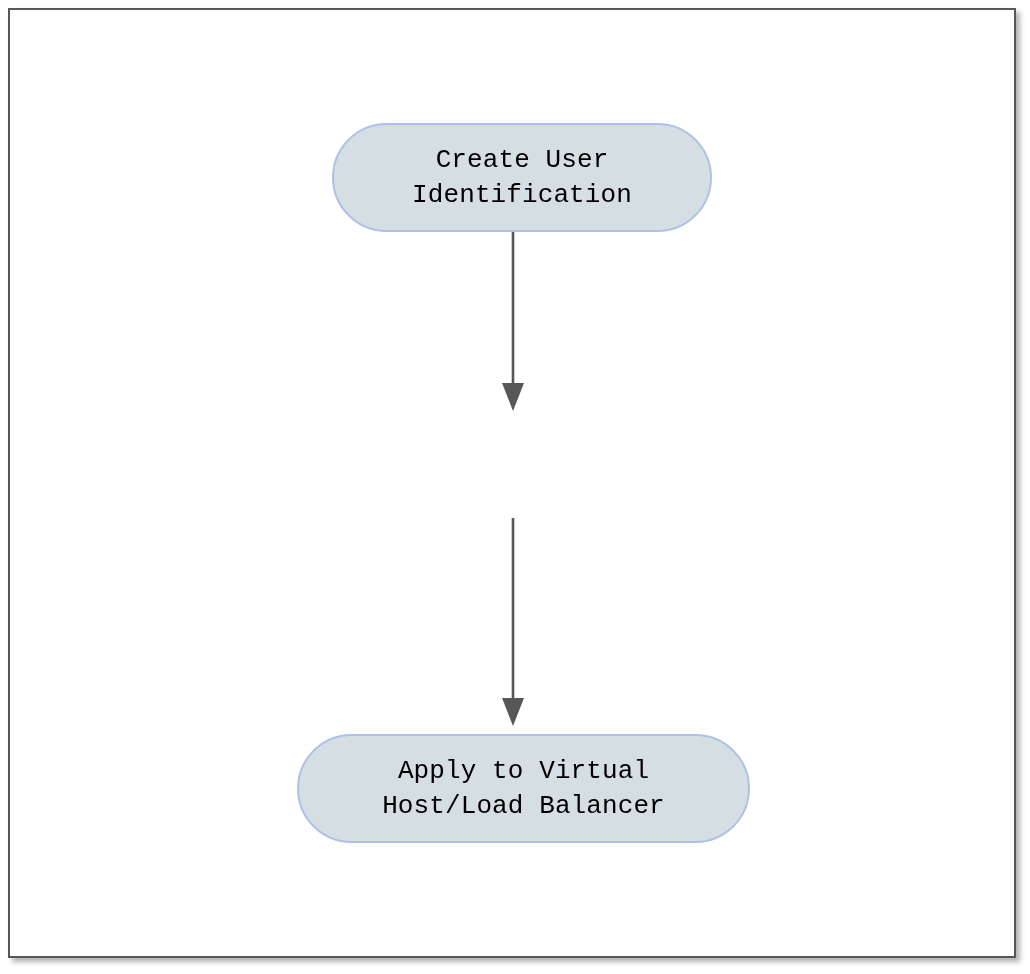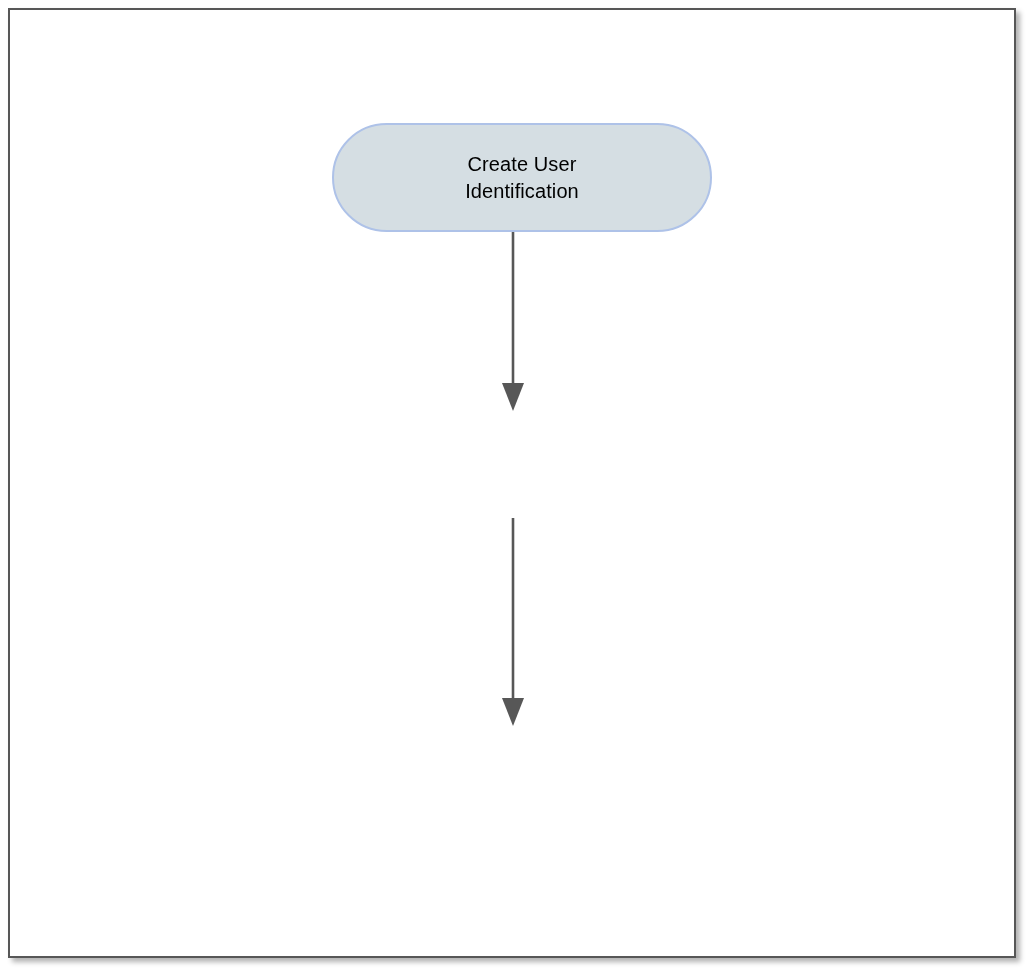--- a/index.html
+++ b/index.html
@@ -53,9 +53,9 @@
     border: 2px solid #aec2e8;
     border-radius: 500px;
     color: #000000;
-    font-size: 20px;
+    font-size: 26px;
     line-height: 1.32;
-    font-family: Liberation Sans, sans-serif;
+    font-family: Liberation Mono, monospace;
     letter-spacing: 0.1px;
     white-space: pre-line;
     user-select: none;

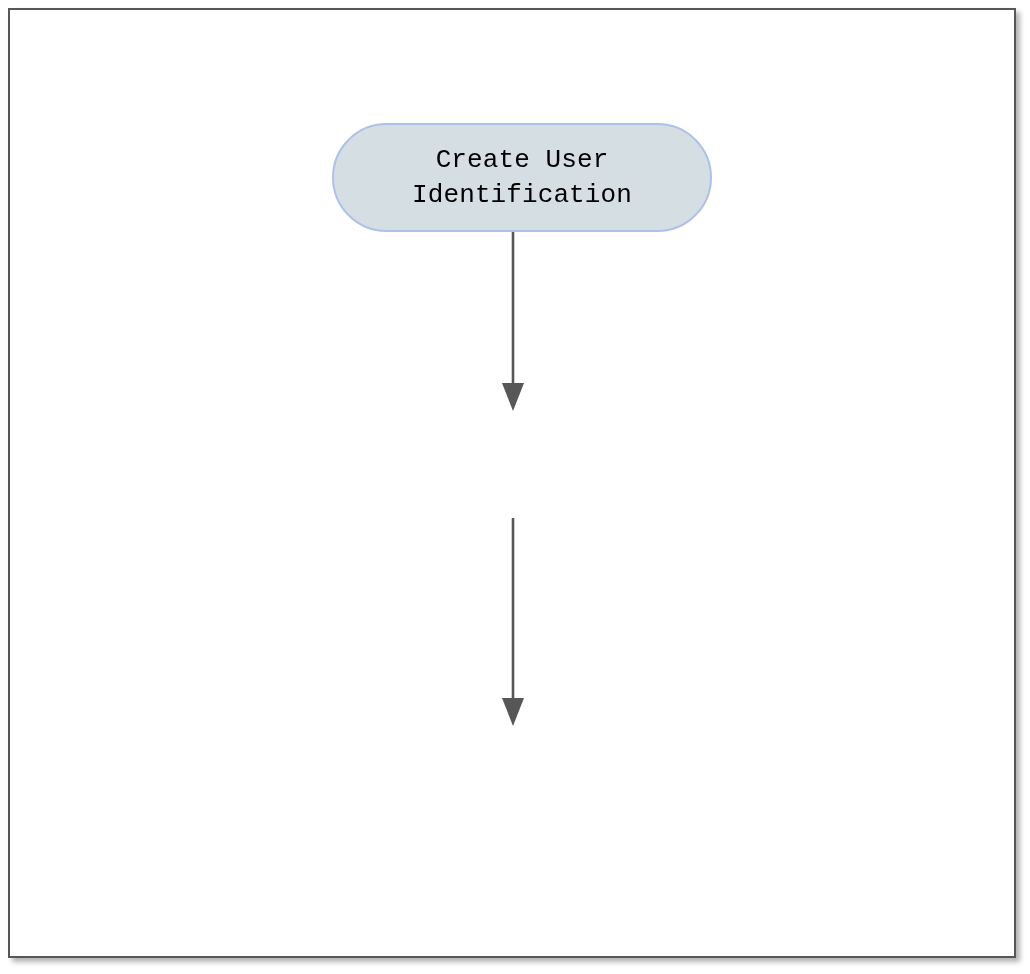--- a/index.html
+++ b/index.html
@@ -135,6 +135,10 @@
       </div>
 
 
+      <div class="node" id="node-apply-to-virtual-host-load-balancer">
+        <span class="node-label">Apply to Virtual
+Host/Load Balancer</span>
+      </div>
 
     </div>
   </div>

